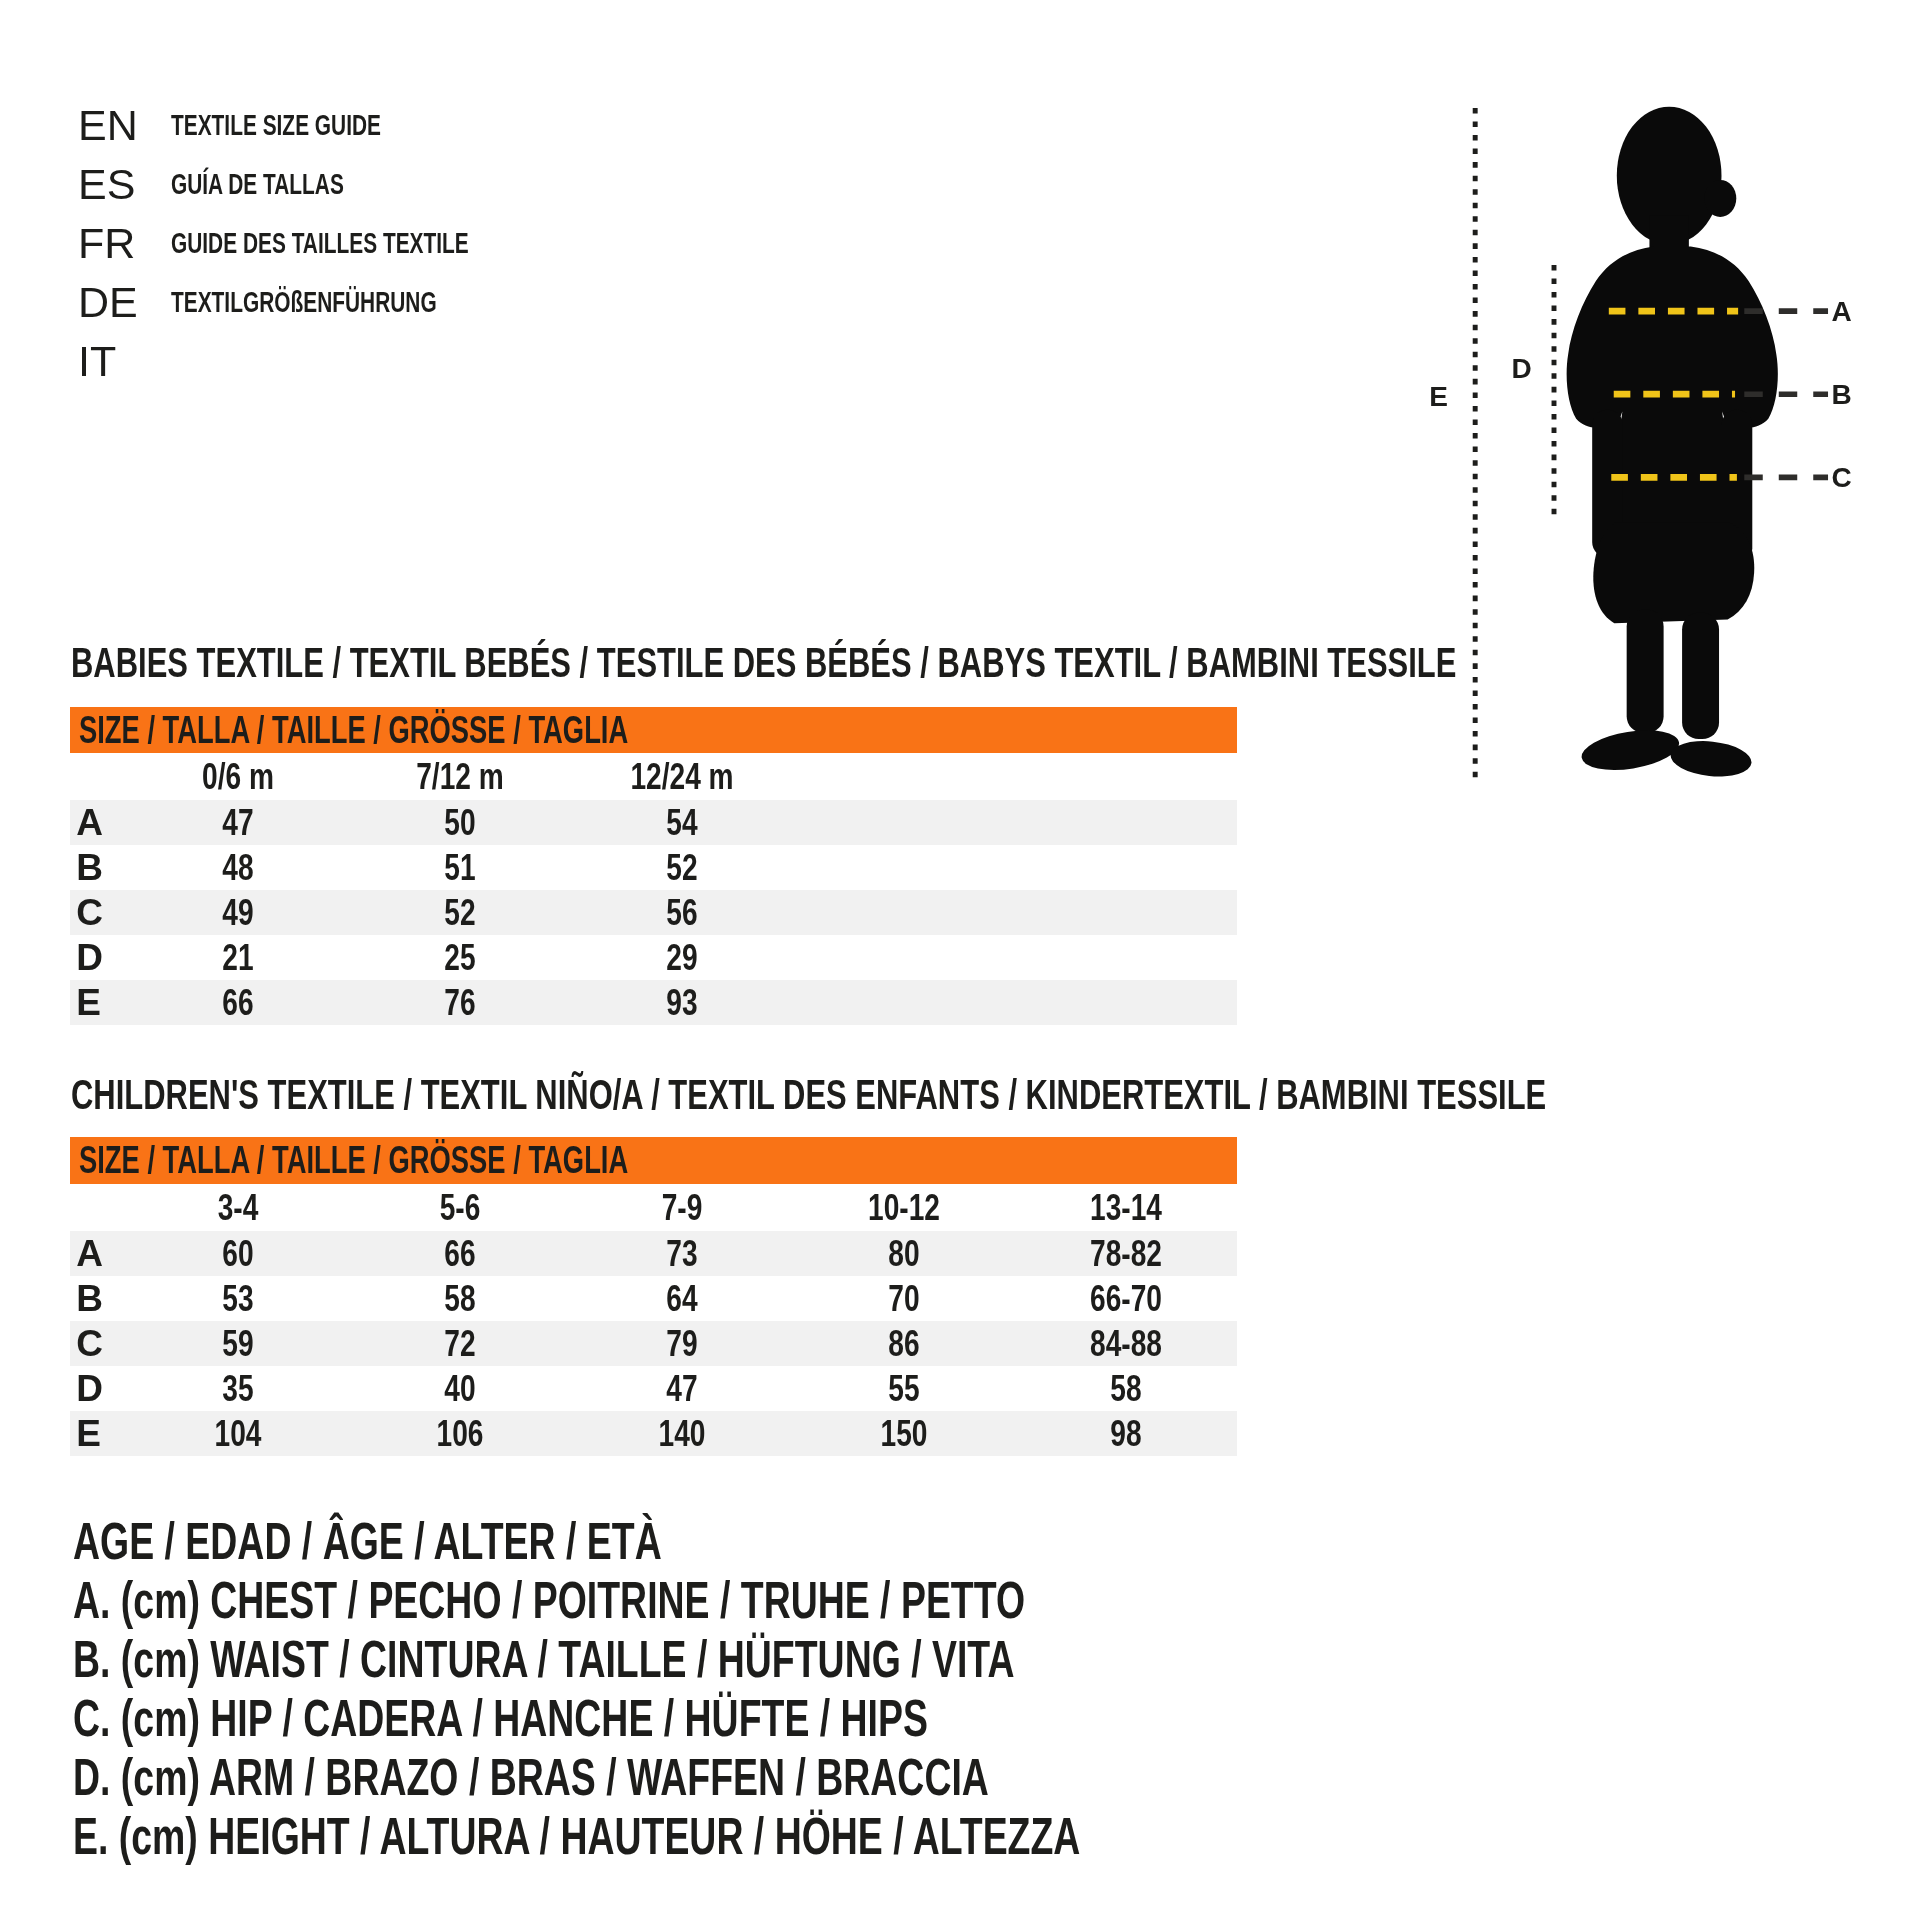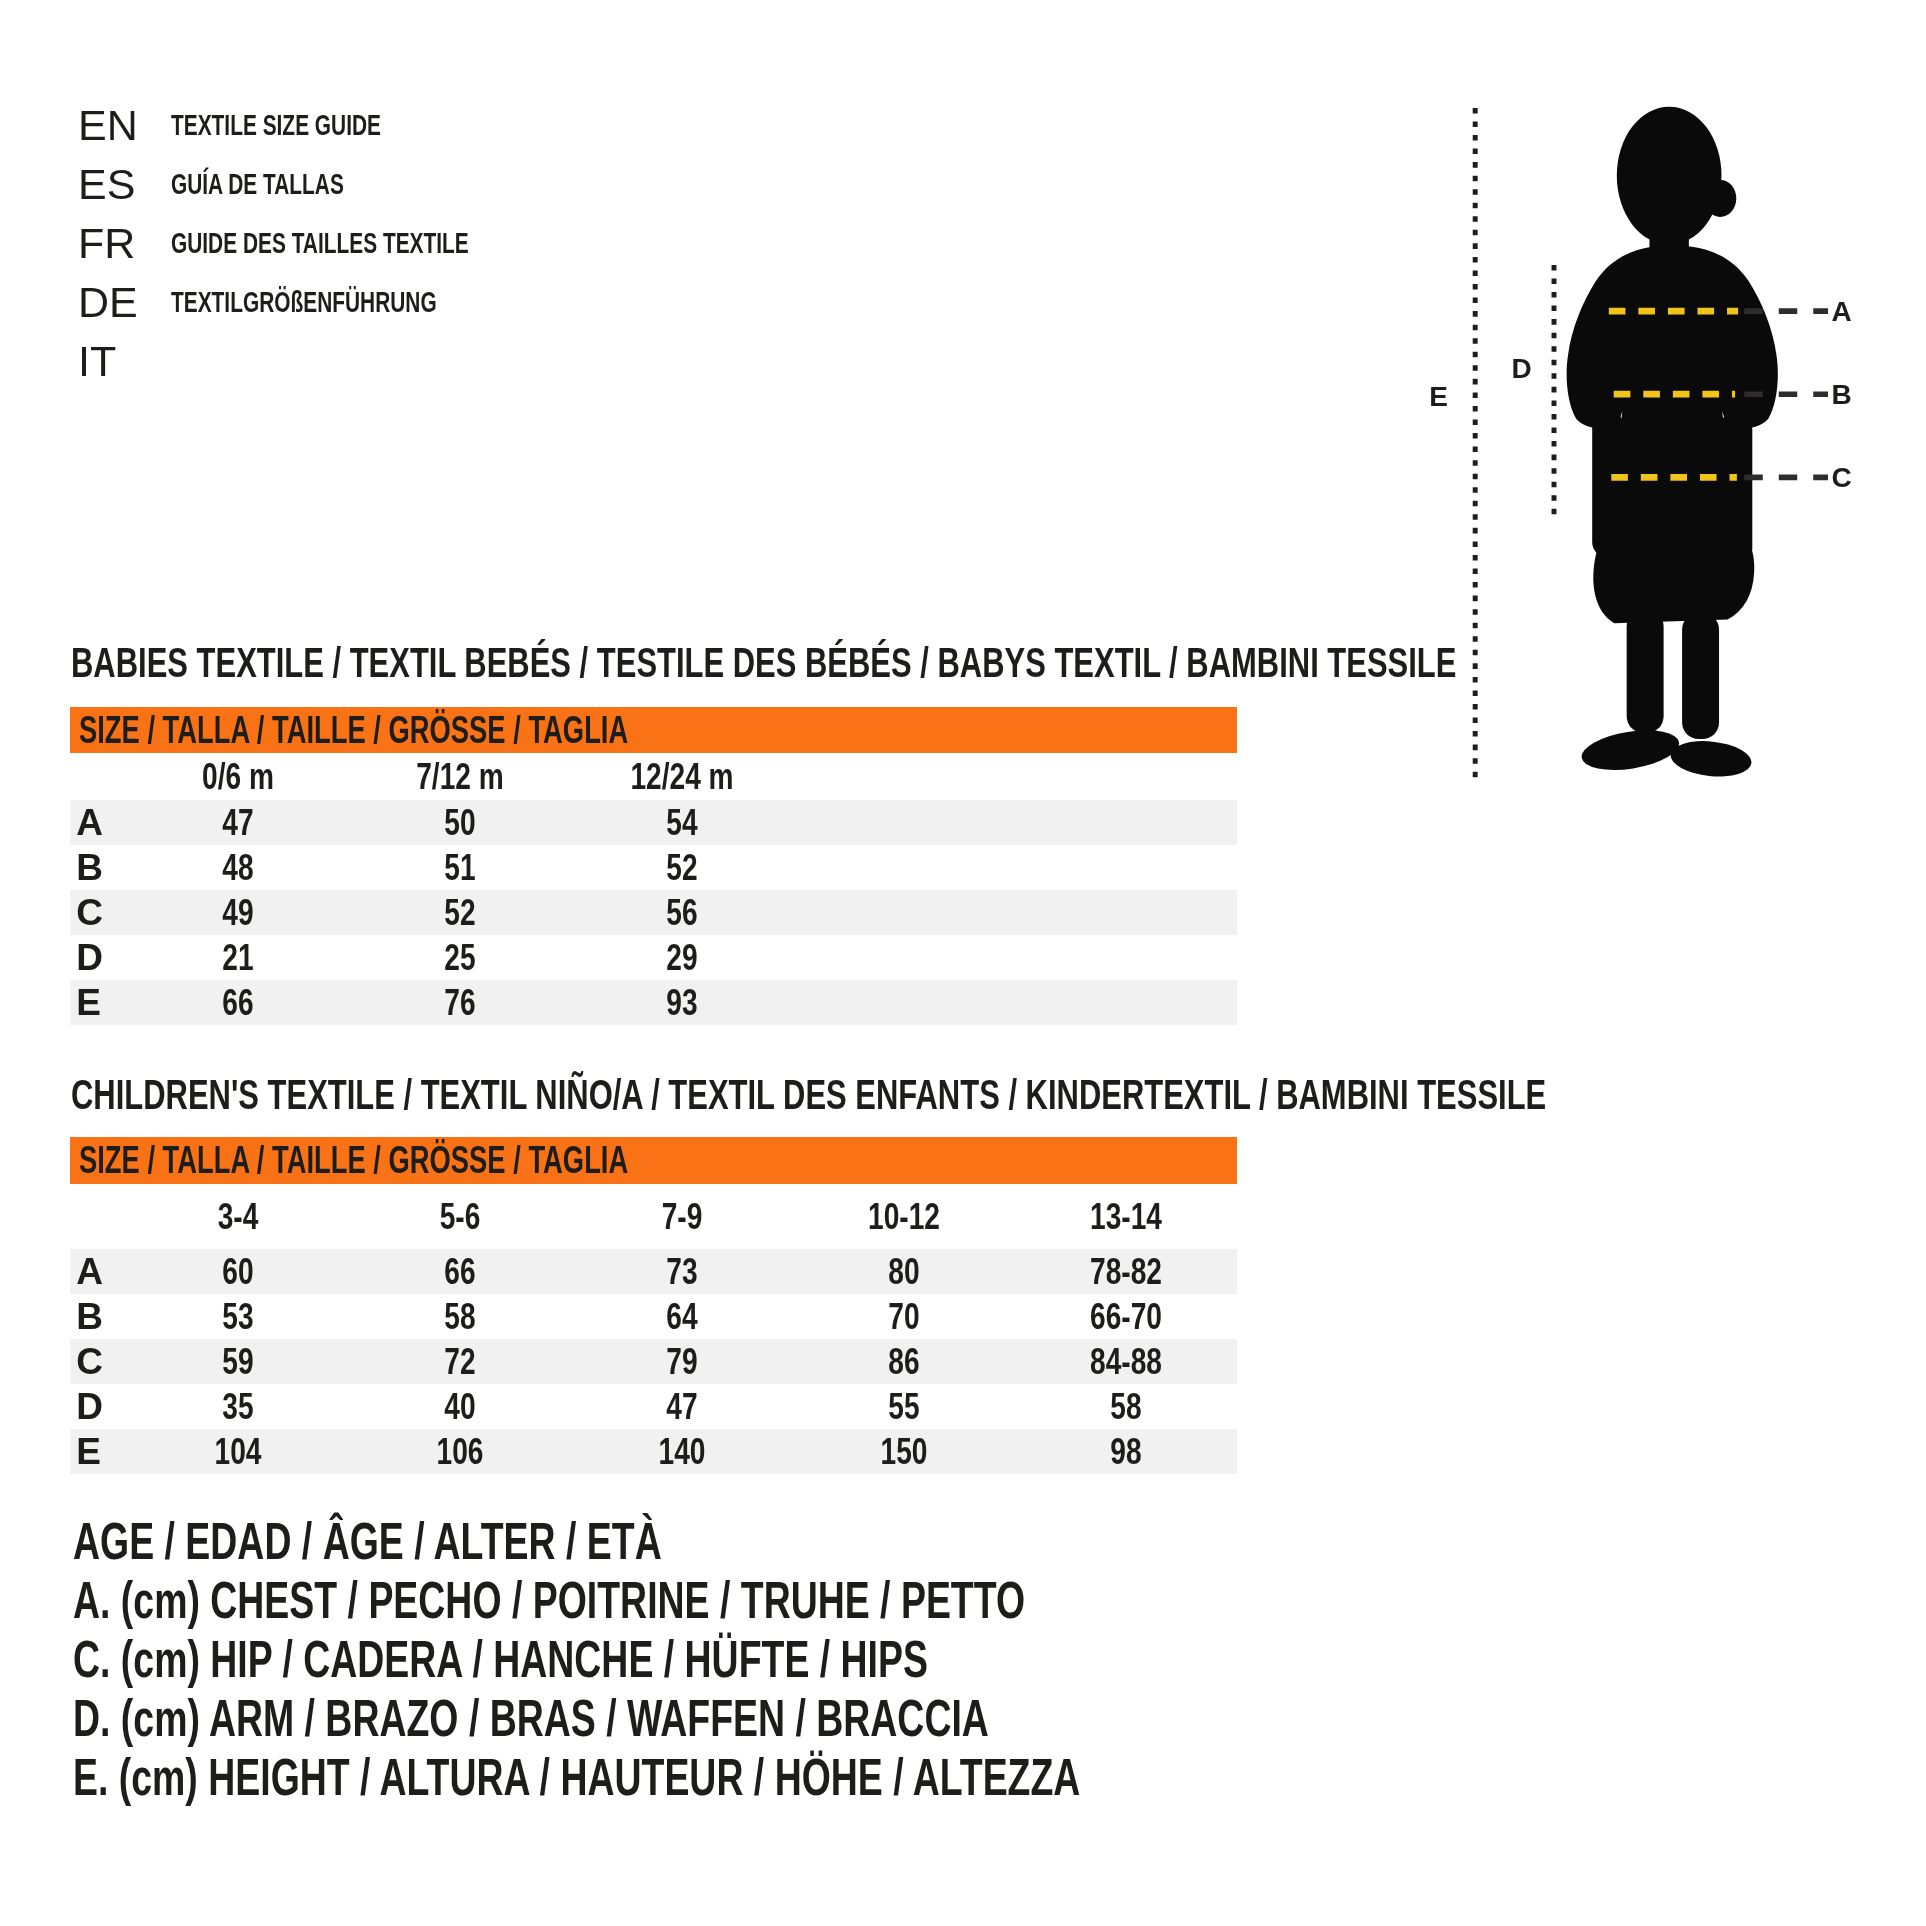--- a/index.html
+++ b/index.html
@@ -46,7 +46,7 @@
   .cols3 { grid-template-columns: 57px 222px 222px 222px; }
   .cols5 { grid-template-columns: 57px 222px 222px 222px 222px 222px; }
   .colhead { height: 47px; font-size: 37px; font-weight: bold; }
-  .colhead-ch { height: 65px; }
+  .colhead-ch { height: 47px; }
   .drow { height: 45px; font-size: 37px; font-weight: bold; }
   .stripe { background: #f1f1f1; }
   .cell { text-align: center; }

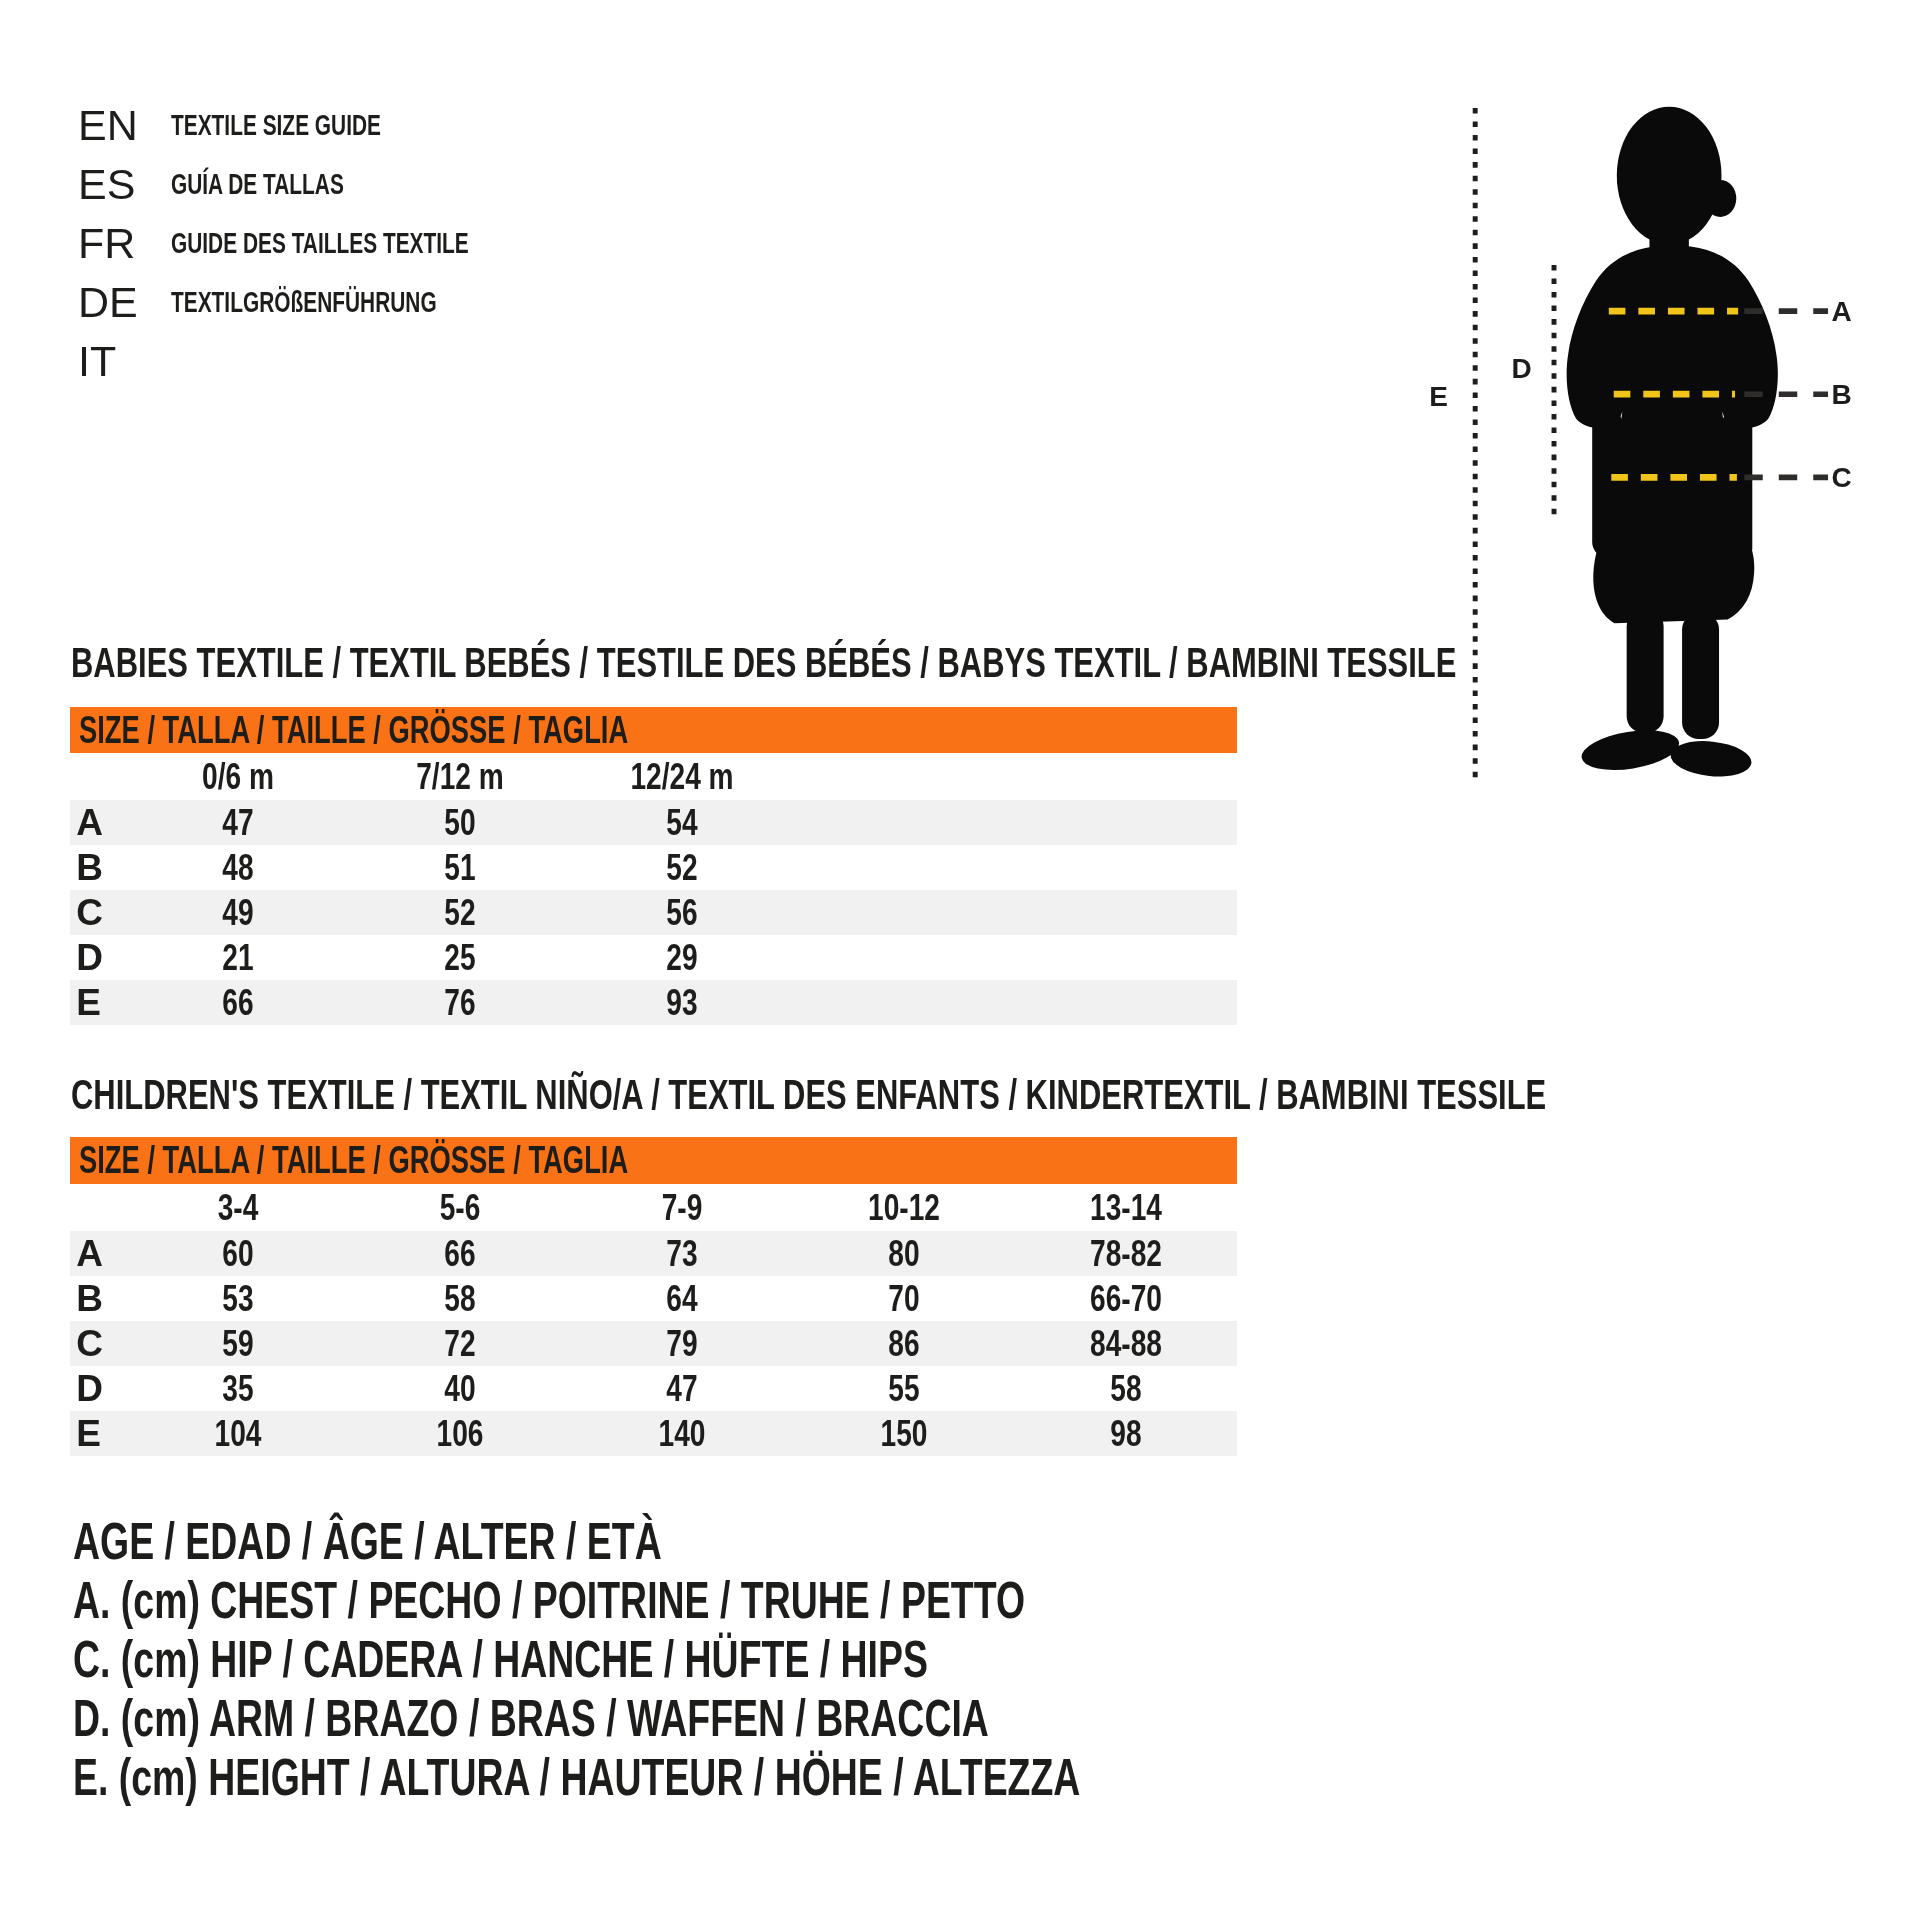--- a/index.html
+++ b/index.html
@@ -228,6 +228,7 @@
   <section class="abs" style="left:73px;top:1512px;">
     <div class="legend-row"><span class="cond">AGE / EDAD / ÂGE / ALTER / ETÀ</span></div>
     <div class="legend-row"><span class="cond">A. (cm) CHEST / PECHO / POITRINE / TRUHE / PETTO</span></div>
+    <div class="legend-row"><span class="cond">B. (cm) WAIST / CINTURA / TAILLE / HÜFTUNG / VITA</span></div>
     <div class="legend-row"><span class="cond">C. (cm) HIP / CADERA / HANCHE / HÜFTE / HIPS</span></div>
     <div class="legend-row"><span class="cond">D. (cm) ARM / BRAZO / BRAS / WAFFEN / BRACCIA</span></div>
     <div class="legend-row"><span class="cond">E. (cm) HEIGHT / ALTURA / HAUTEUR / HÖHE / ALTEZZA</span></div>

